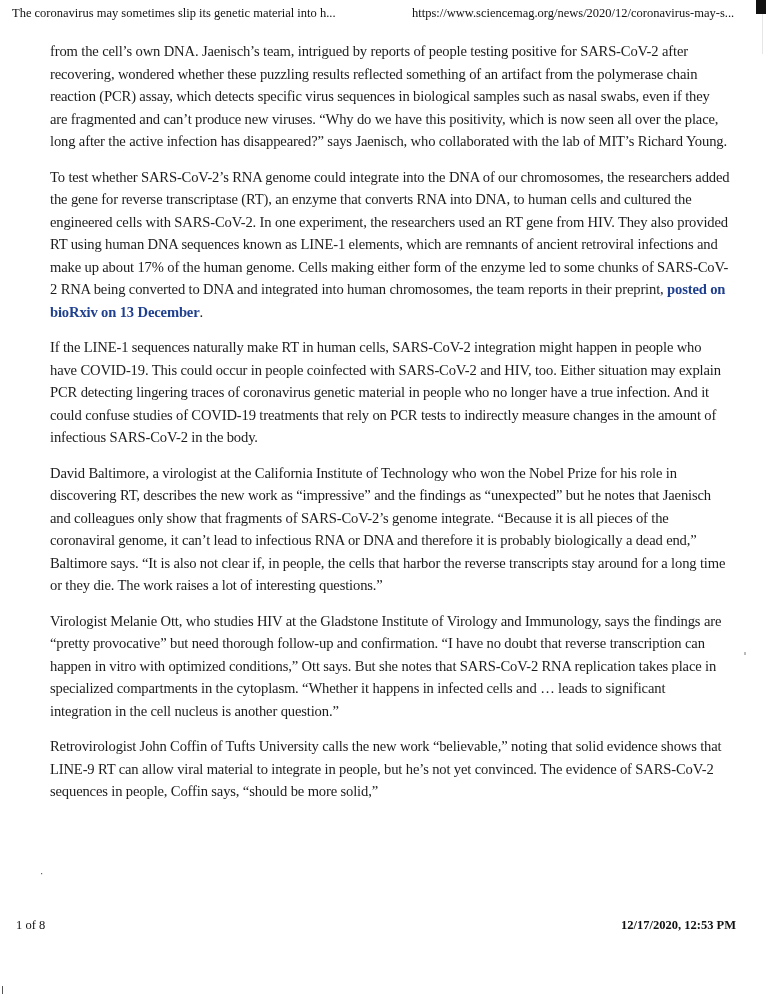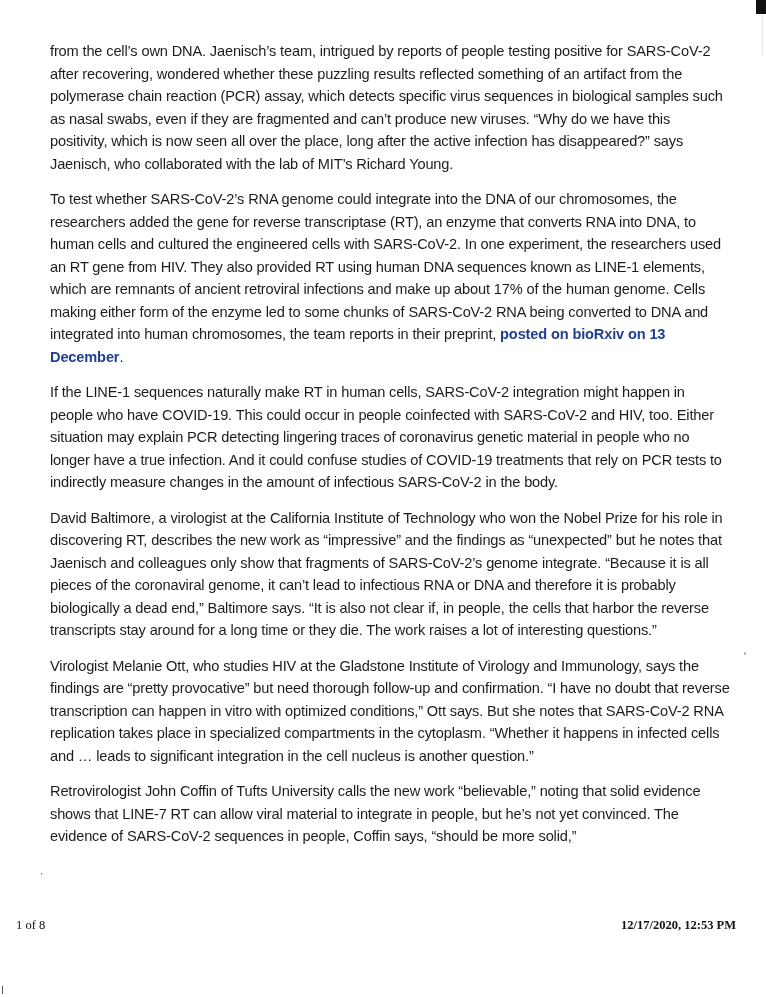--- a/index.html
+++ b/index.html
@@ -121,6 +121,7 @@
 <body>
 
 <div class="print-header">
+  <span class="title">The coronavirus may sometimes slip its genetic material into h...</span>
 </div>
 <div class="corner-mark"></div>
 <div class="edge-line"></div>

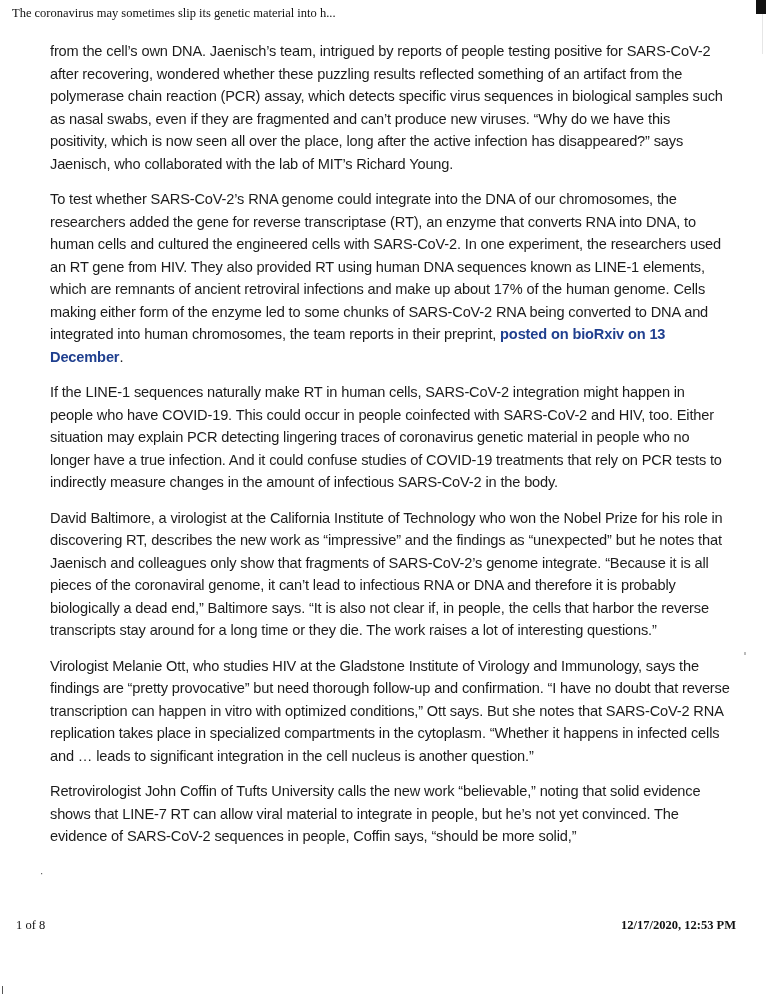--- a/index.html
+++ b/index.html
@@ -122,6 +122,7 @@
 
 <div class="print-header">
   <span class="title">The coronavirus may sometimes slip its genetic material into h...</span>
+  <span class="url">https://www.sciencemag.org/news/2020/12/coronavirus-may-s...</span>
 </div>
 <div class="corner-mark"></div>
 <div class="edge-line"></div>

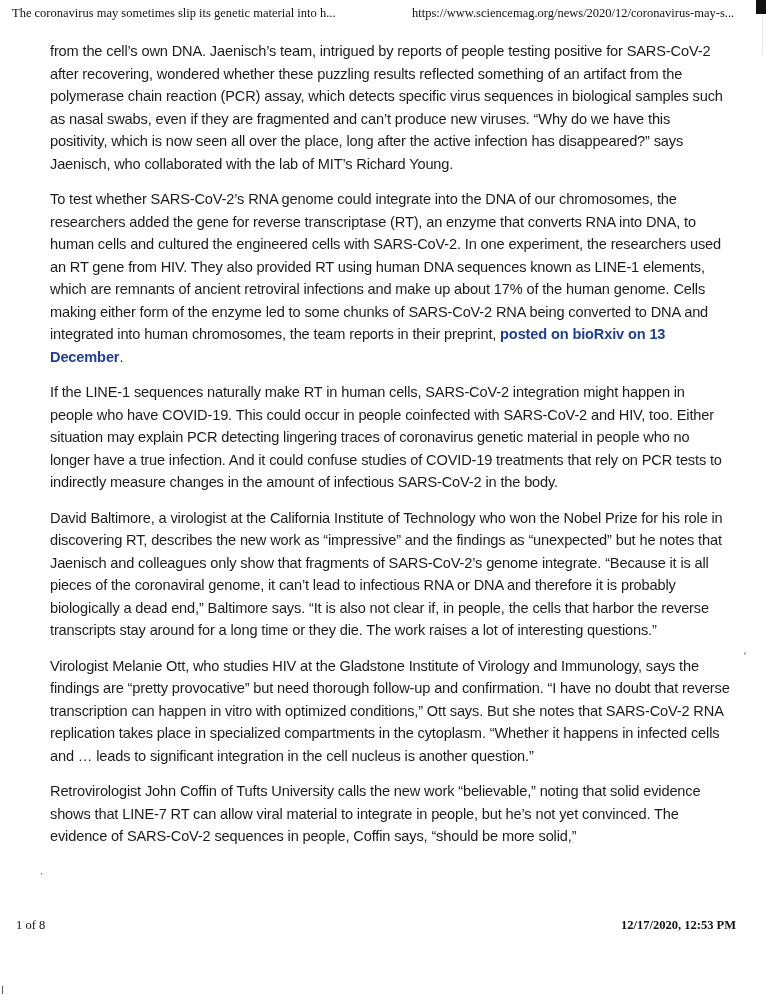--- a/index.html
+++ b/index.html
@@ -57,7 +57,7 @@
       top: 40px;
       left: 50px;
       width: 680px;
-      font-family: Liberation Sans, sans-serif;
+      font-family: Liberation Serif, serif;
       font-size: 14.6px;
       line-height: 22.5px;
       color: #1c1c1c;

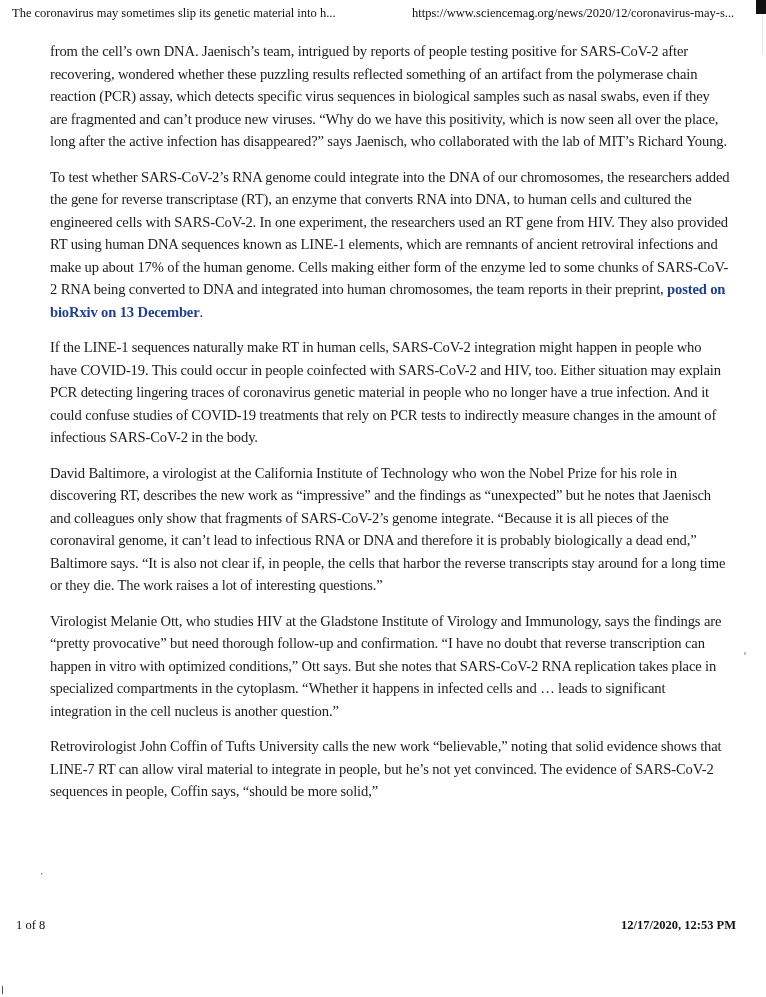--- a/index.html
+++ b/index.html
@@ -133,7 +133,7 @@
   <p>If the LINE-1 sequences naturally make RT in human cells, SARS-CoV-2 integration might happen in people who have COVID-19. This could occur in people coinfected with SARS-CoV-2 and HIV, too. Either situation may explain PCR detecting lingering traces of coronavirus genetic material in people who no longer have a true infection. And it could confuse studies of COVID-19 treatments that rely on PCR tests to indirectly measure changes in the amount of infectious SARS-CoV-2 in the body.</p>
   <p>David Baltimore, a virologist at the California Institute of Technology who won the Nobel Prize for his role in discovering RT, describes the new work as “impressive” and the findings as “unexpected” but he notes that Jaenisch and colleagues only show that fragments of SARS-CoV-2’s genome integrate. “Because it is all pieces of the coronaviral genome, it can’t lead to infectious RNA or DNA and therefore it is probably biologically a dead end,” Baltimore says. “It is also not clear if, in people, the cells that harbor the reverse transcripts stay around for a long time or they die. The work raises a lot of interesting questions.”</p>
   <p>Virologist Melanie Ott, who studies HIV at the Gladstone Institute of Virology and Immunology, says the findings are “pretty provocative” but need thorough follow-up and confirmation. “I have no doubt that reverse transcription can happen in vitro with optimized conditions,” Ott says. But she notes that SARS-CoV-2 RNA replication takes place in specialized compartments in the cytoplasm. “Whether it happens in infected cells and … leads to significant integration in the cell nucleus is another question.”</p>
-  <p>Retrovirologist John Coffin of Tufts University calls the new work “believable,” noting that solid evidence shows that LINE-7 RT can allow viral material to integrate in people, but he’s not yet convinced. The evidence of SARS-CoV-2 sequences in people, Coffin says, “should be more solid,”</p>
+  <p>Retrovirologist John Coffin of Tufts University calls the new work “believable,” noting that solid evidence shows that LINE-9 RT can allow viral material to integrate in people, but he’s not yet convinced. The evidence of SARS-CoV-2 sequences in people, Coffin says, “should be more solid,”</p>
 </div>
 
 <span class="bullet-dot">·</span>

